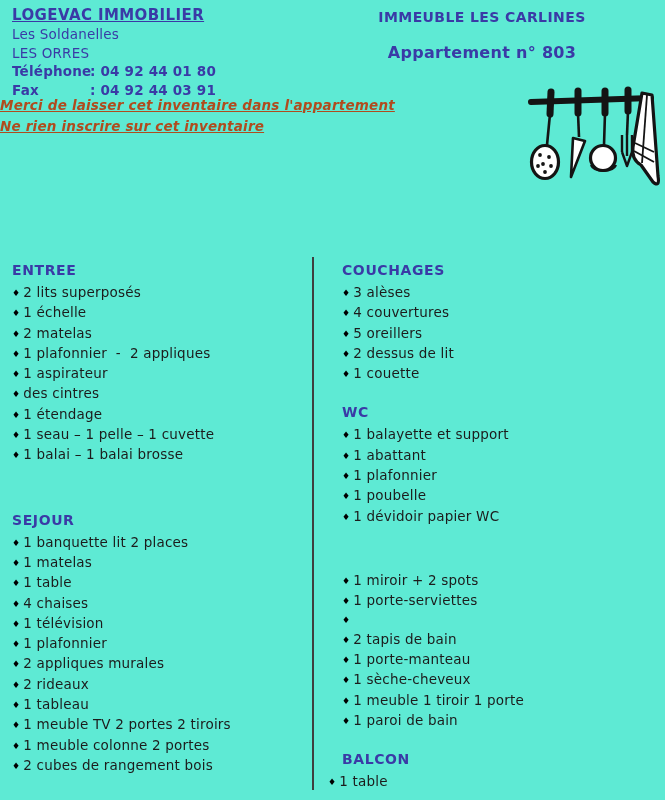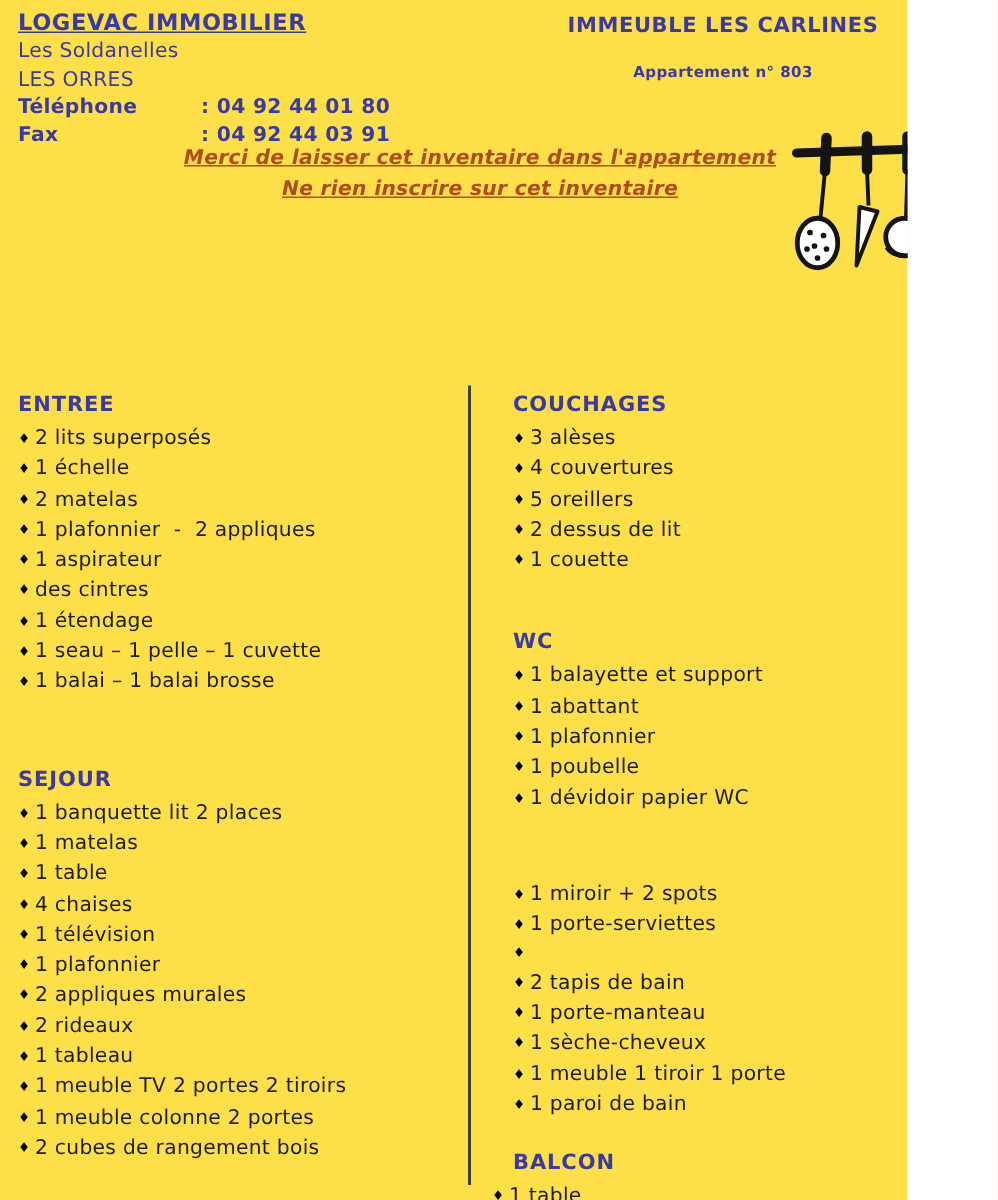--- a/index.html
+++ b/index.html
@@ -12,8 +12,8 @@
   html,body{margin:0;padding:0;background:#fff;}
   .page{
     position:relative;
-    width:605px;height:800px;
-    background:#fde047;
+    width:665px;height:800px;
+    background:#5eead4;
     font-family:"DejaVu Sans","Liberation Sans",sans-serif;
     color:var(--ink);
     overflow:hidden;

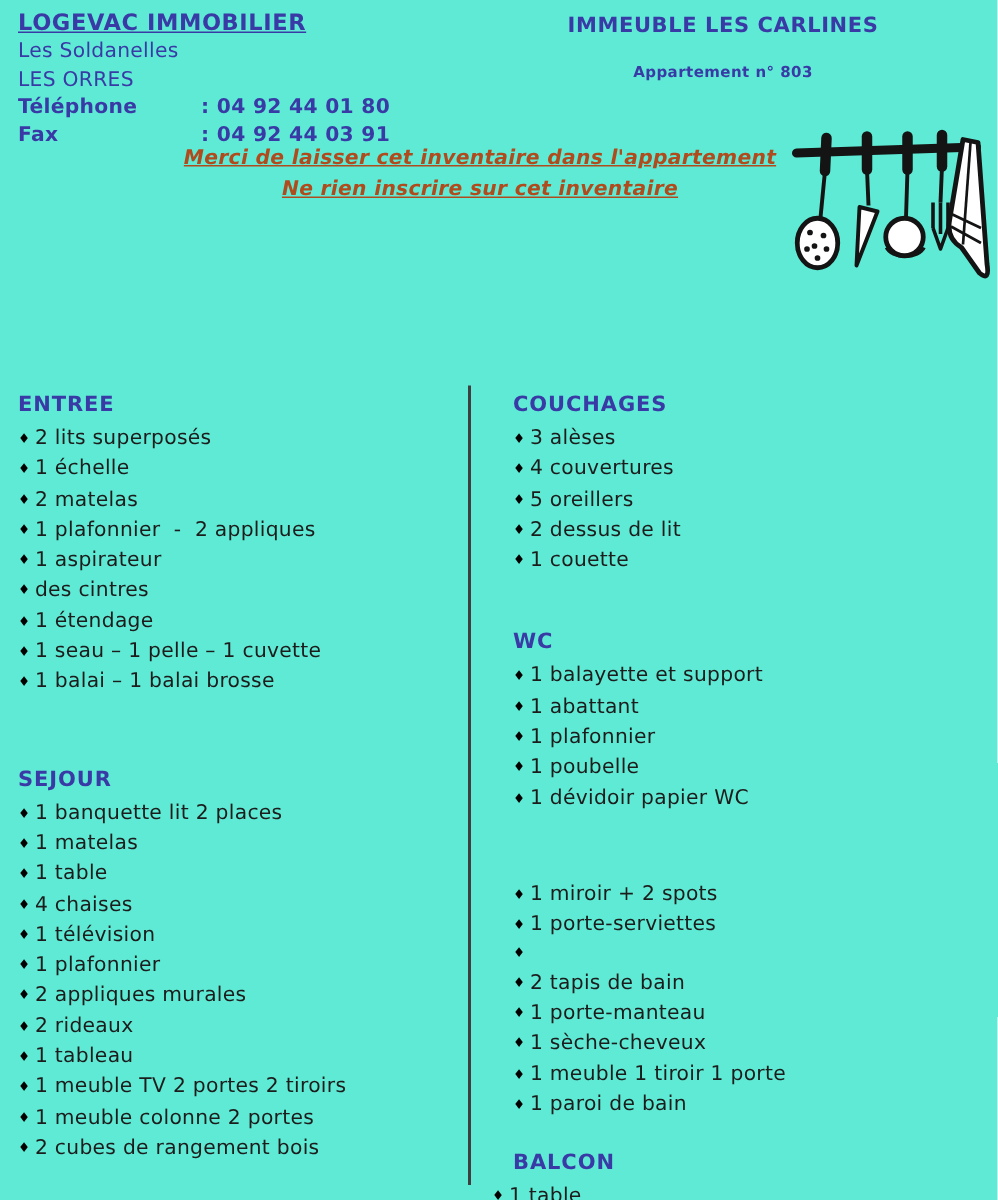--- a/index.html
+++ b/index.html
@@ -30,7 +30,7 @@
   
   .header-right{position:absolute;left:376px;top:8px;width:212px;text-align:center;}
   .building{color:var(--heading-blue);font-weight:bold;font-size:14px;letter-spacing:.4px;line-height:18px;}
-  .apartment{color:var(--heading-blue);font-weight:bold;font-size:10px;letter-spacing:.3px;margin-top:17px;}
+  .apartment{color:var(--heading-blue);font-weight:bold;font-size:16px;letter-spacing:.3px;margin-top:17px;}
   
   .notice{position:absolute;left:0;top:95px;width:640px;text-align:center;}
   .notice-line{

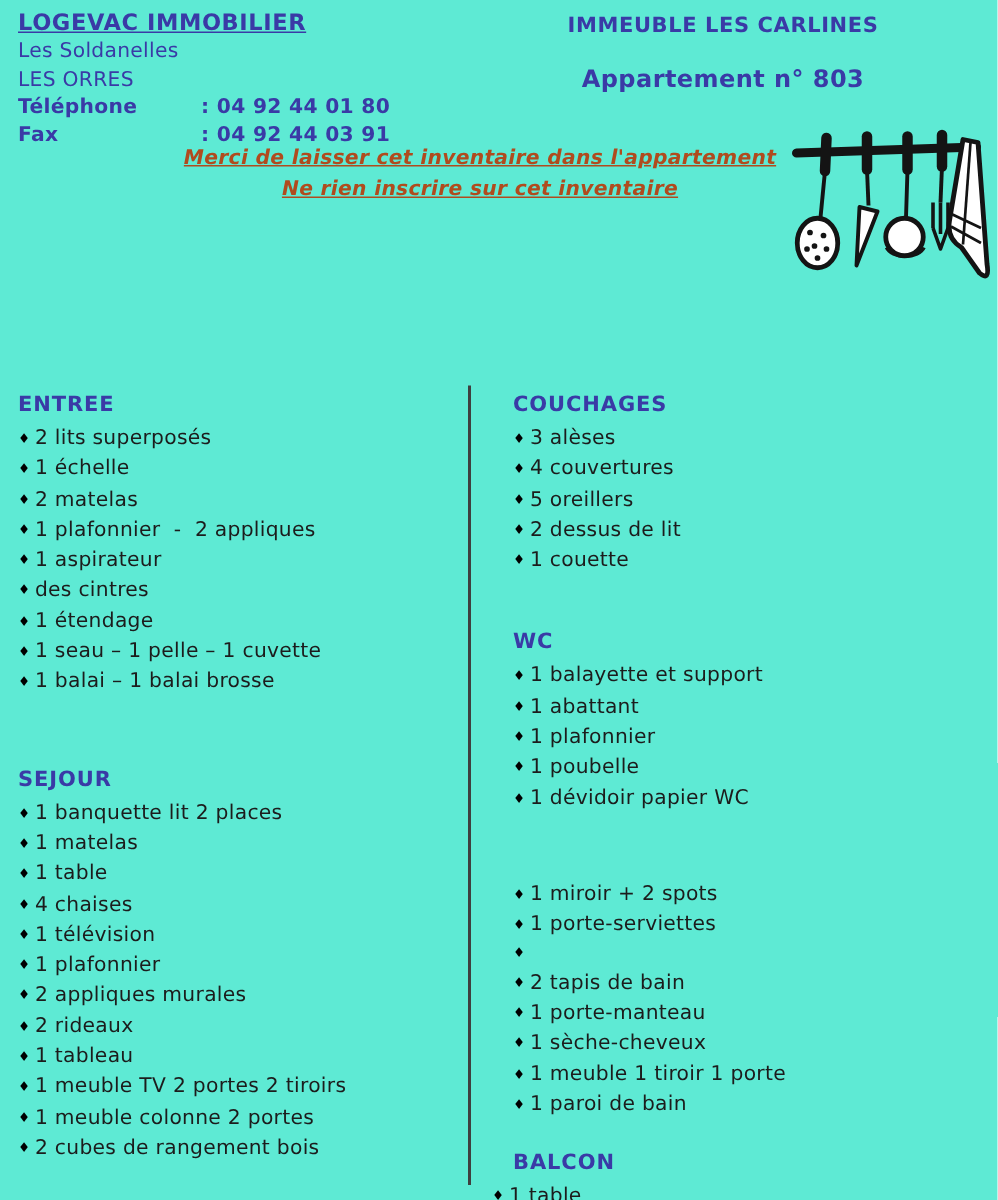--- a/index.html
+++ b/index.html
@@ -25,7 +25,7 @@
     text-decoration:underline;letter-spacing:.4px;line-height:19px;margin:0;
   }
   .addr{color:var(--heading-blue);font-size:13.5px;line-height:18.6px;letter-spacing:.2px;}
-  .contact{color:var(--heading-blue);font-weight:bold;font-size:13.5px;line-height:18.6px;display:flex;letter-spacing:.2px;gap:44px;}
+  .contact{color:var(--heading-blue);font-weight:bold;font-size:13.5px;line-height:18.6px;display:flex;letter-spacing:.2px;}
   .contact .lbl{width:78px;flex:0 0 78px;}
   
   .header-right{position:absolute;left:376px;top:8px;width:212px;text-align:center;}

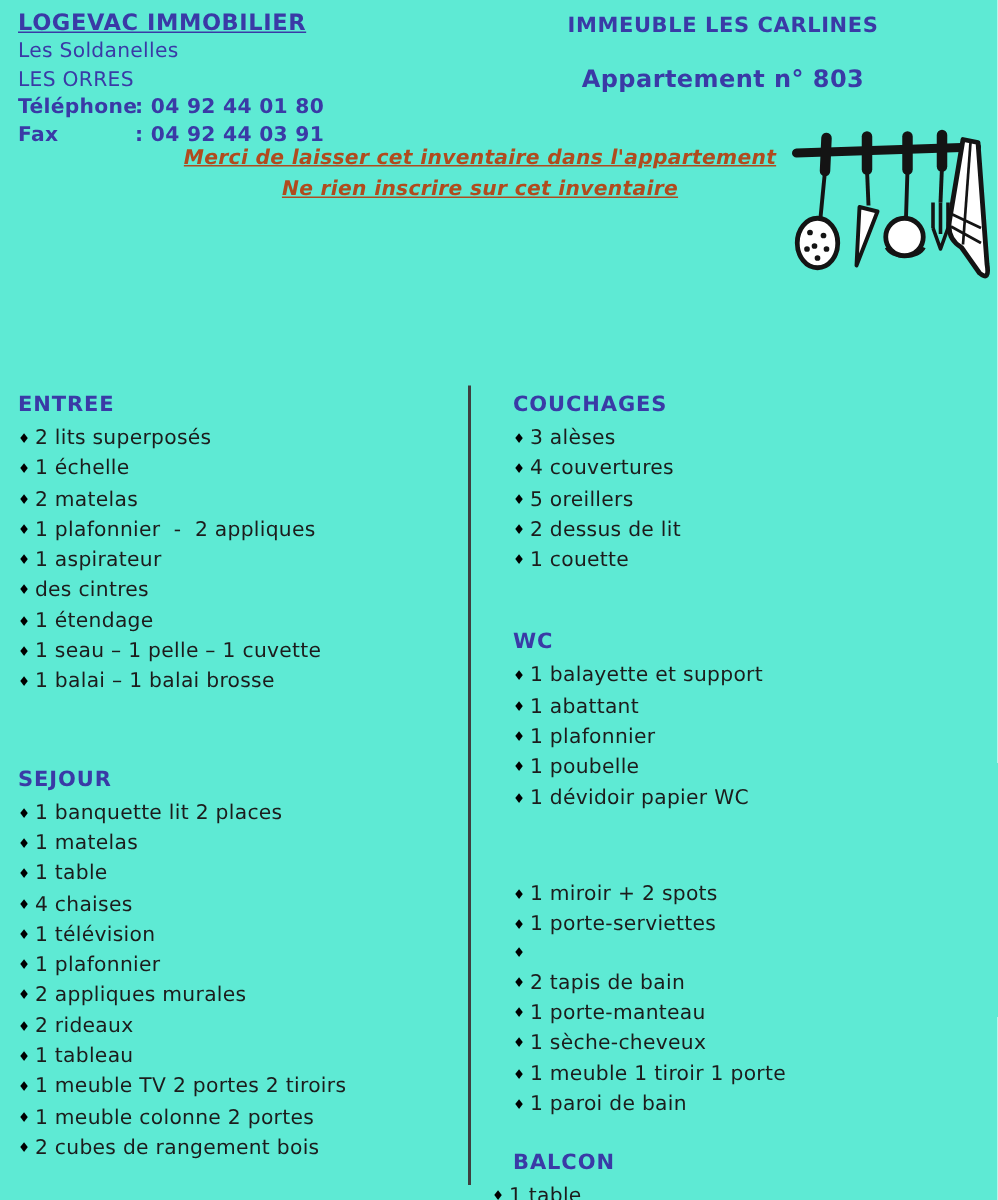--- a/index.html
+++ b/index.html
@@ -32,7 +32,7 @@
   .building{color:var(--heading-blue);font-weight:bold;font-size:14px;letter-spacing:.4px;line-height:18px;}
   .apartment{color:var(--heading-blue);font-weight:bold;font-size:16px;letter-spacing:.3px;margin-top:17px;}
   
-  .notice{position:absolute;left:0;top:95px;width:640px;text-align:center;}
+  .notice{position:absolute;left:0;top:95px;width:640px;text-align:left;}
   .notice-line{
     color:var(--notice-red);font-weight:bold;font-style:italic;
     font-size:13.5px;line-height:20.5px;text-decoration:underline;letter-spacing:.2px;

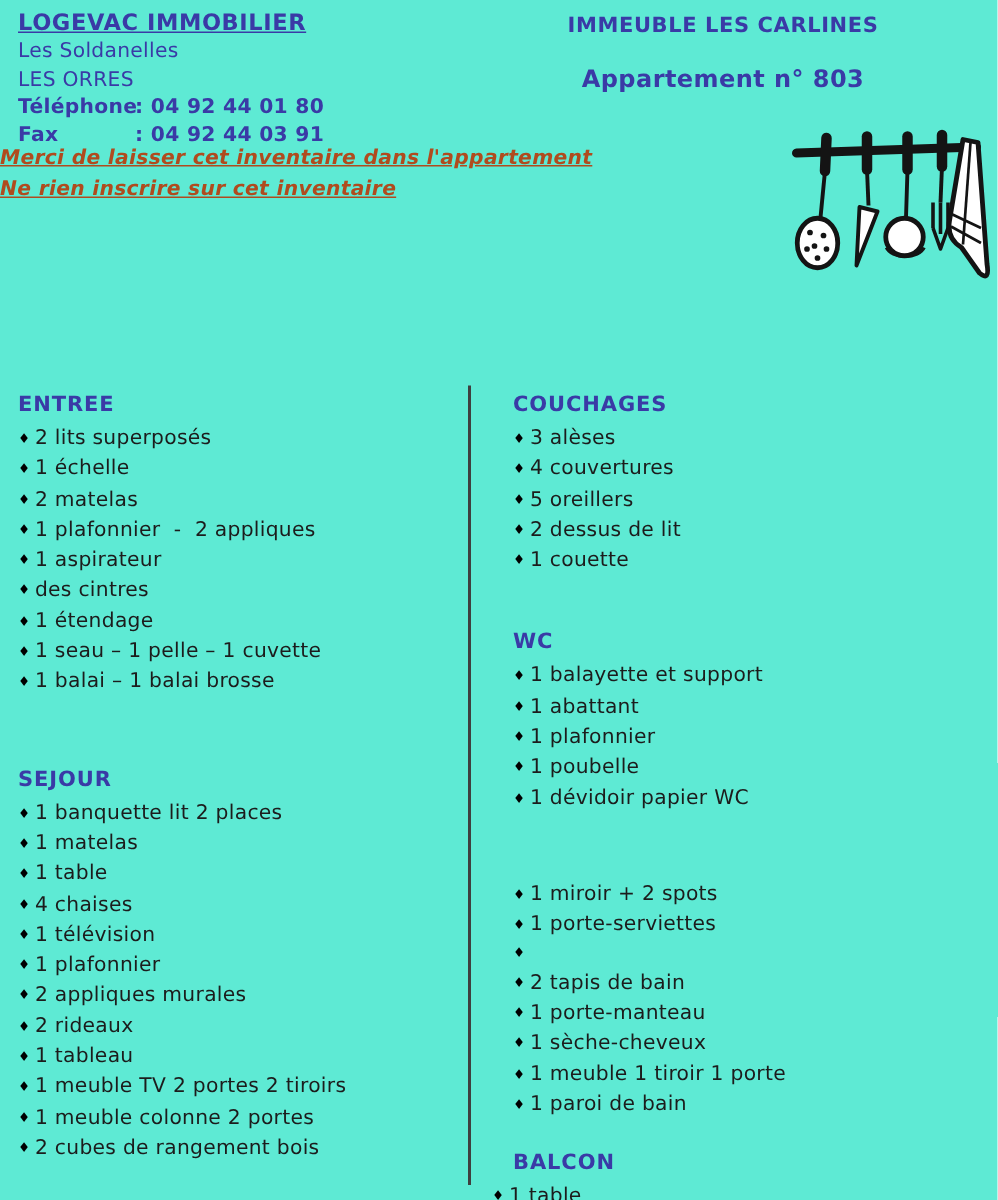--- a/index.html
+++ b/index.html
@@ -252,7 +252,7 @@
           <span class="item-text">1 couette</span>
         </div>
       </section>
-      <section class="inv-section" style="margin-top: 34px;">
+      <section class="inv-section" style="margin-top: 18px;">
         <h3 class="sec-title">WC</h3>
         <div class="item">
           <span class="bullet">♦</span>

